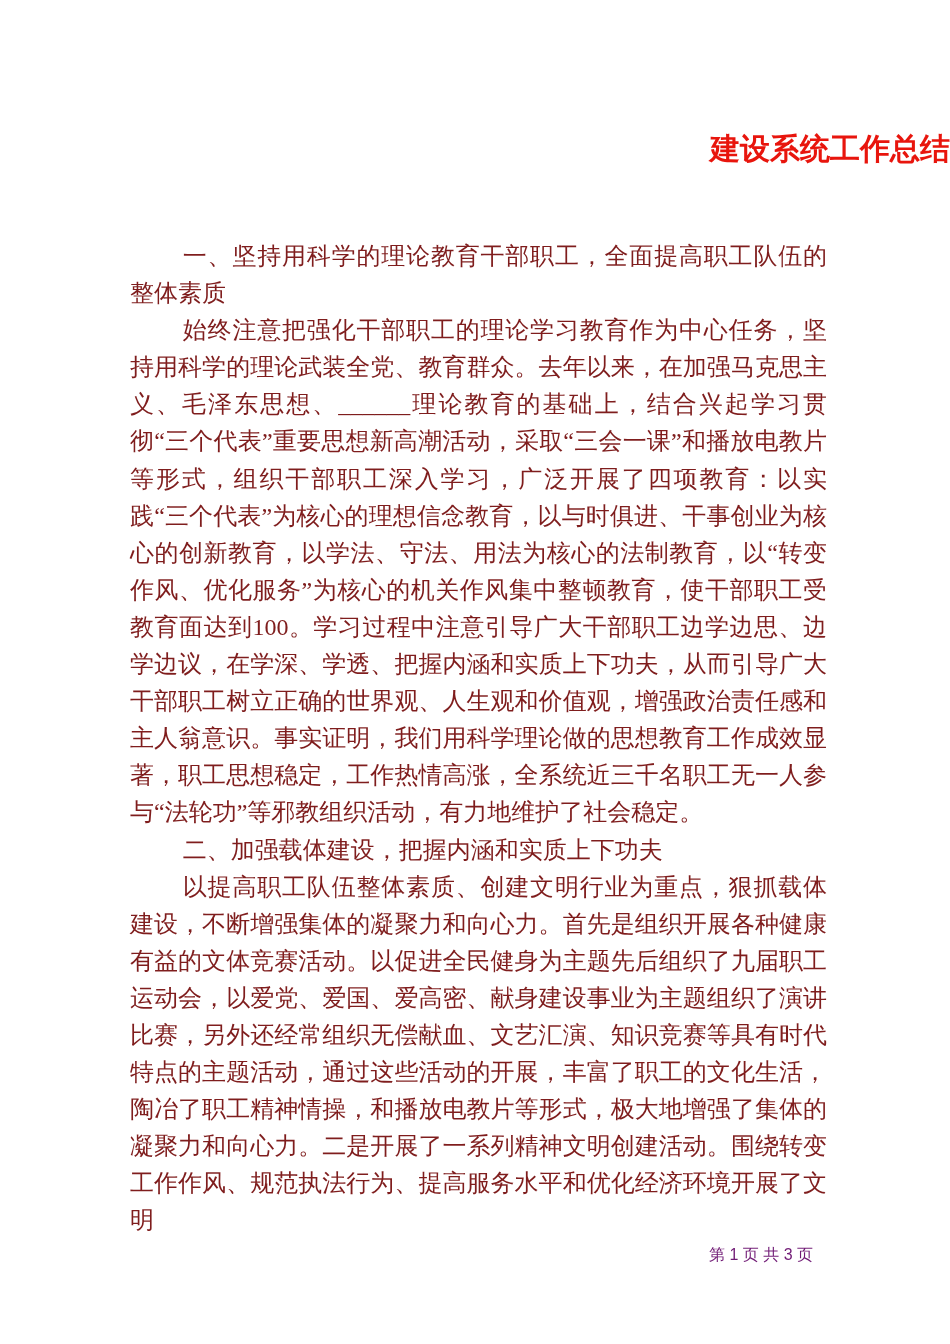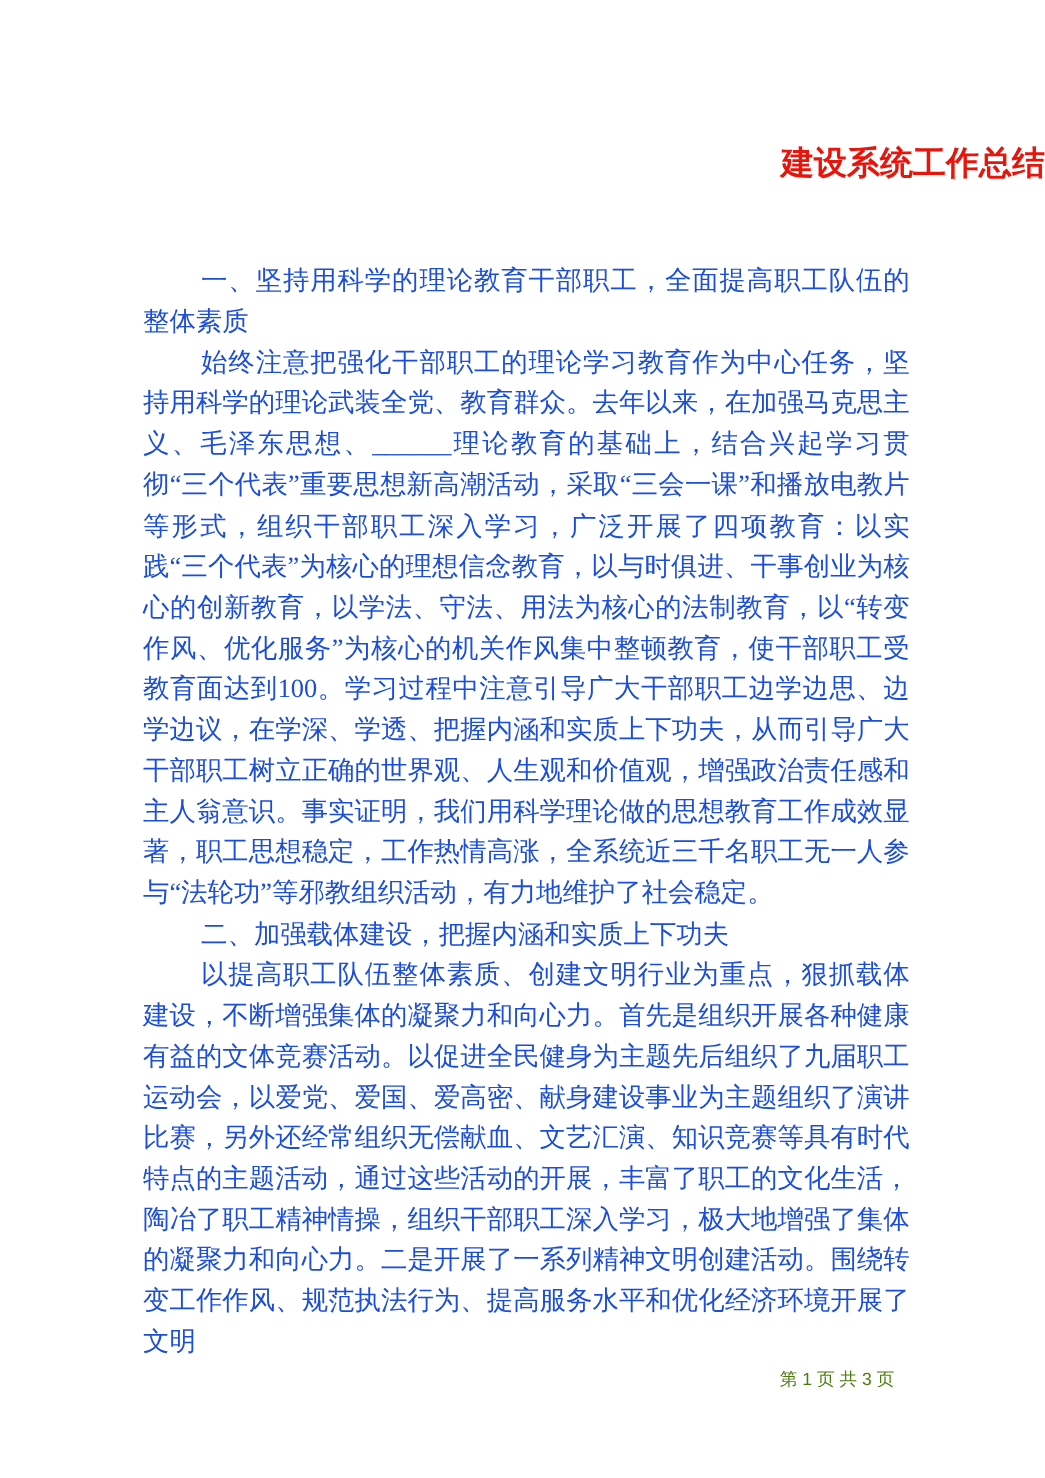--- a/index.html
+++ b/index.html
@@ -35,7 +35,7 @@
     width: 697px;
     font-size: 24px;
     line-height: 37.1px;
-    color: #1d4ed8;
+    color: #7f1d1d;
     text-align: justify;
     text-justify: inter-ideograph;
   }

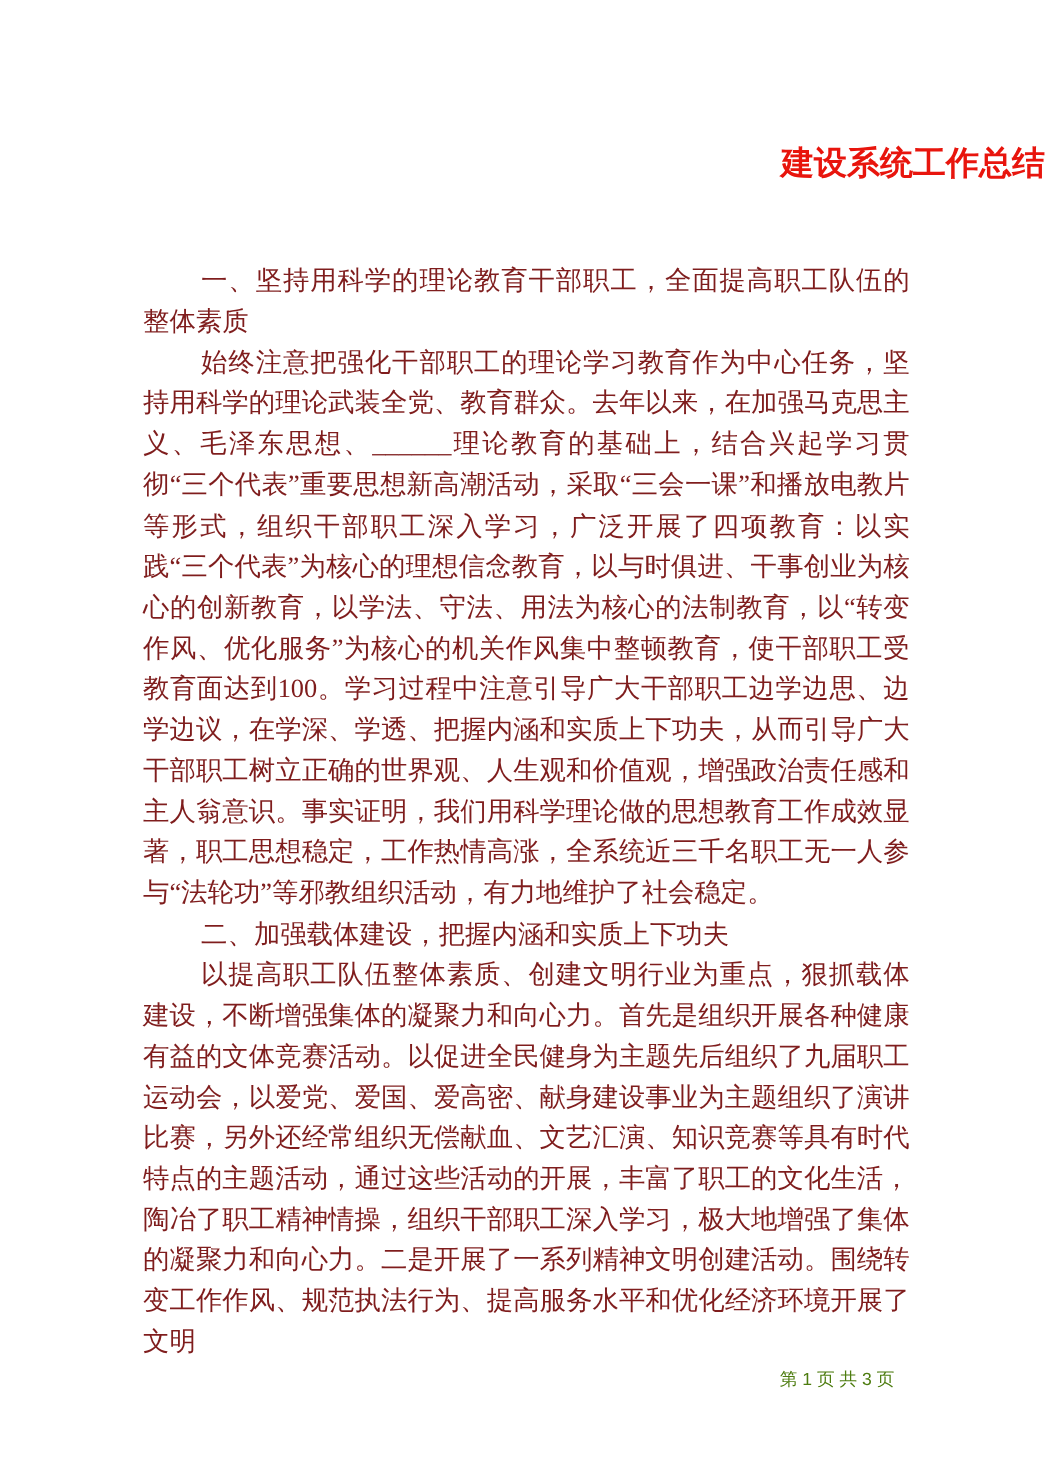--- a/index.html
+++ b/index.html
@@ -64,7 +64,7 @@
     <p class="para">一、坚持用科学的理论教育干部职工，全面提高职工队伍的整体素质</p>
     <p class="para">始终注意把强化干部职工的理论学习教育作为中心任务，坚持用科学的理论武装全党、教育群众。去年以来，在加强马克思主义、毛泽东思想、______理论教育的基础上，结合兴起学习贯彻“三个代表”重要思想新高潮活动，采取“三会一课”和播放电教片等形式，组织干部职工深入学习，广泛开展了四项教育：以实践“三个代表”为核心的理想信念教育，以与时俱进、干事创业为核心的创新教育，以学法、守法、用法为核心的法制教育，以“转变作风、优化服务”为核心的机关作风集中整顿教育，使干部职工受教育面达到100。学习过程中注意引导广大干部职工边学边思、边学边议，在学深、学透、把握内涵和实质上下功夫，从而引导广大干部职工树立正确的世界观、人生观和价值观，增强政治责任感和主人翁意识。事实证明，我们用科学理论做的思想教育工作成效显著，职工思想稳定，工作热情高涨，全系统近三千名职工无一人参与“法轮功”等邪教组织活动，有力地维护了社会稳定。</p>
     <p class="para">二、加强载体建设，把握内涵和实质上下功夫</p>
-    <p class="para">以提高职工队伍整体素质、创建文明行业为重点，狠抓载体建设，不断增强集体的凝聚力和向心力。首先是组织开展各种健康有益的文体竞赛活动。以促进全民健身为主题先后组织了九届职工运动会，以爱党、爱国、爱高密、献身建设事业为主题组织了演讲比赛，另外还经常组织无偿献血、文艺汇演、知识竞赛等具有时代特点的主题活动，通过这些活动的开展，丰富了职工的文化生活，陶冶了职工精神情操，组织干部职工深入学习，极大地增强了集体的凝聚力和向心力。二是开展了一系列精神文明创建活动。围绕转变工作作风、规范执法行为、提高服务水平和优化经济环境开展了文明</p>
+    <p class="para">以提高职工队伍整体素质、创建文明行业为重点，狠抓载体建设，不断增强集体的凝聚力和向心力。首先是组织开展各种健康有益的文体竞赛活动。以促进全民健身为主题先后组织了九届职工运动会，以爱党、爱国、爱高密、献身建设事业为主题组织了演讲比赛，另外还经常组织无偿献血、文艺汇演、知识竞赛等具有时代特点的主题活动，通过这些活动的开展，丰富了职工的文化生活，陶冶了职工精神情操，和播放电教片等形式，极大地增强了集体的凝聚力和向心力。二是开展了一系列精神文明创建活动。围绕转变工作作风、规范执法行为、提高服务水平和优化经济环境开展了文明</p>
   </div>
 
   <div class="doc-footer">第 1 页 共 3 页</div>

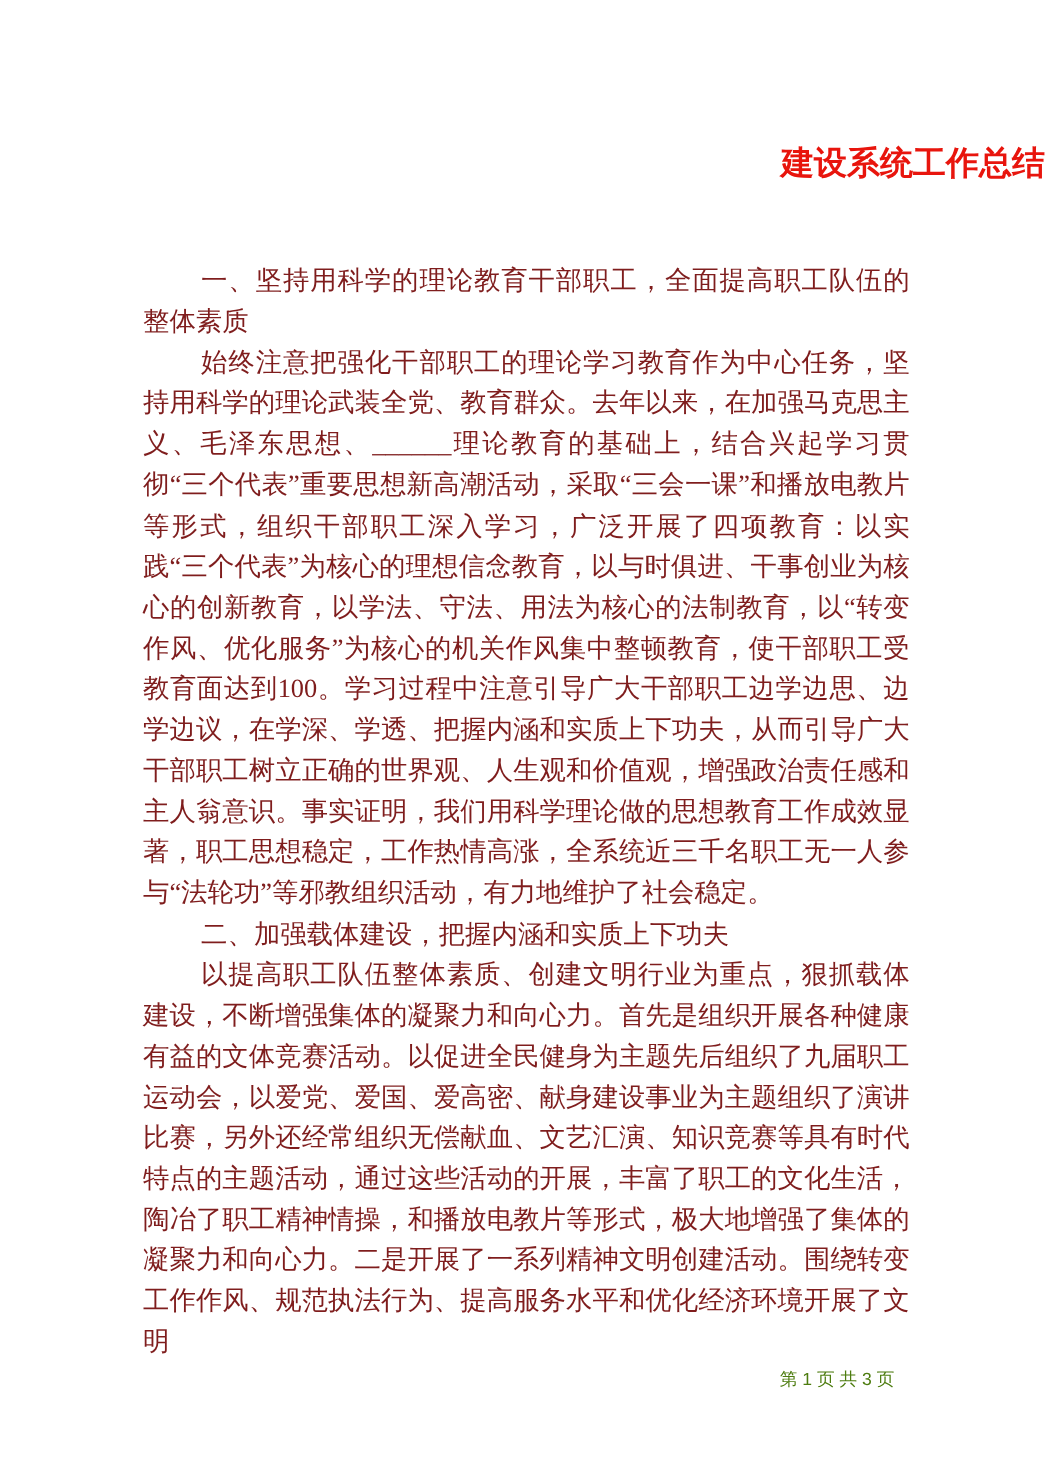--- a/index.html
+++ b/index.html
@@ -49,7 +49,7 @@
     right: 137px;
     font-size: 16px;
     line-height: 18px;
-    color: #4d7c0f;
+    color: #701a75;
     font-family: "Liberation Sans", "DejaVu Sans", sans-serif;
   }
 </style>

